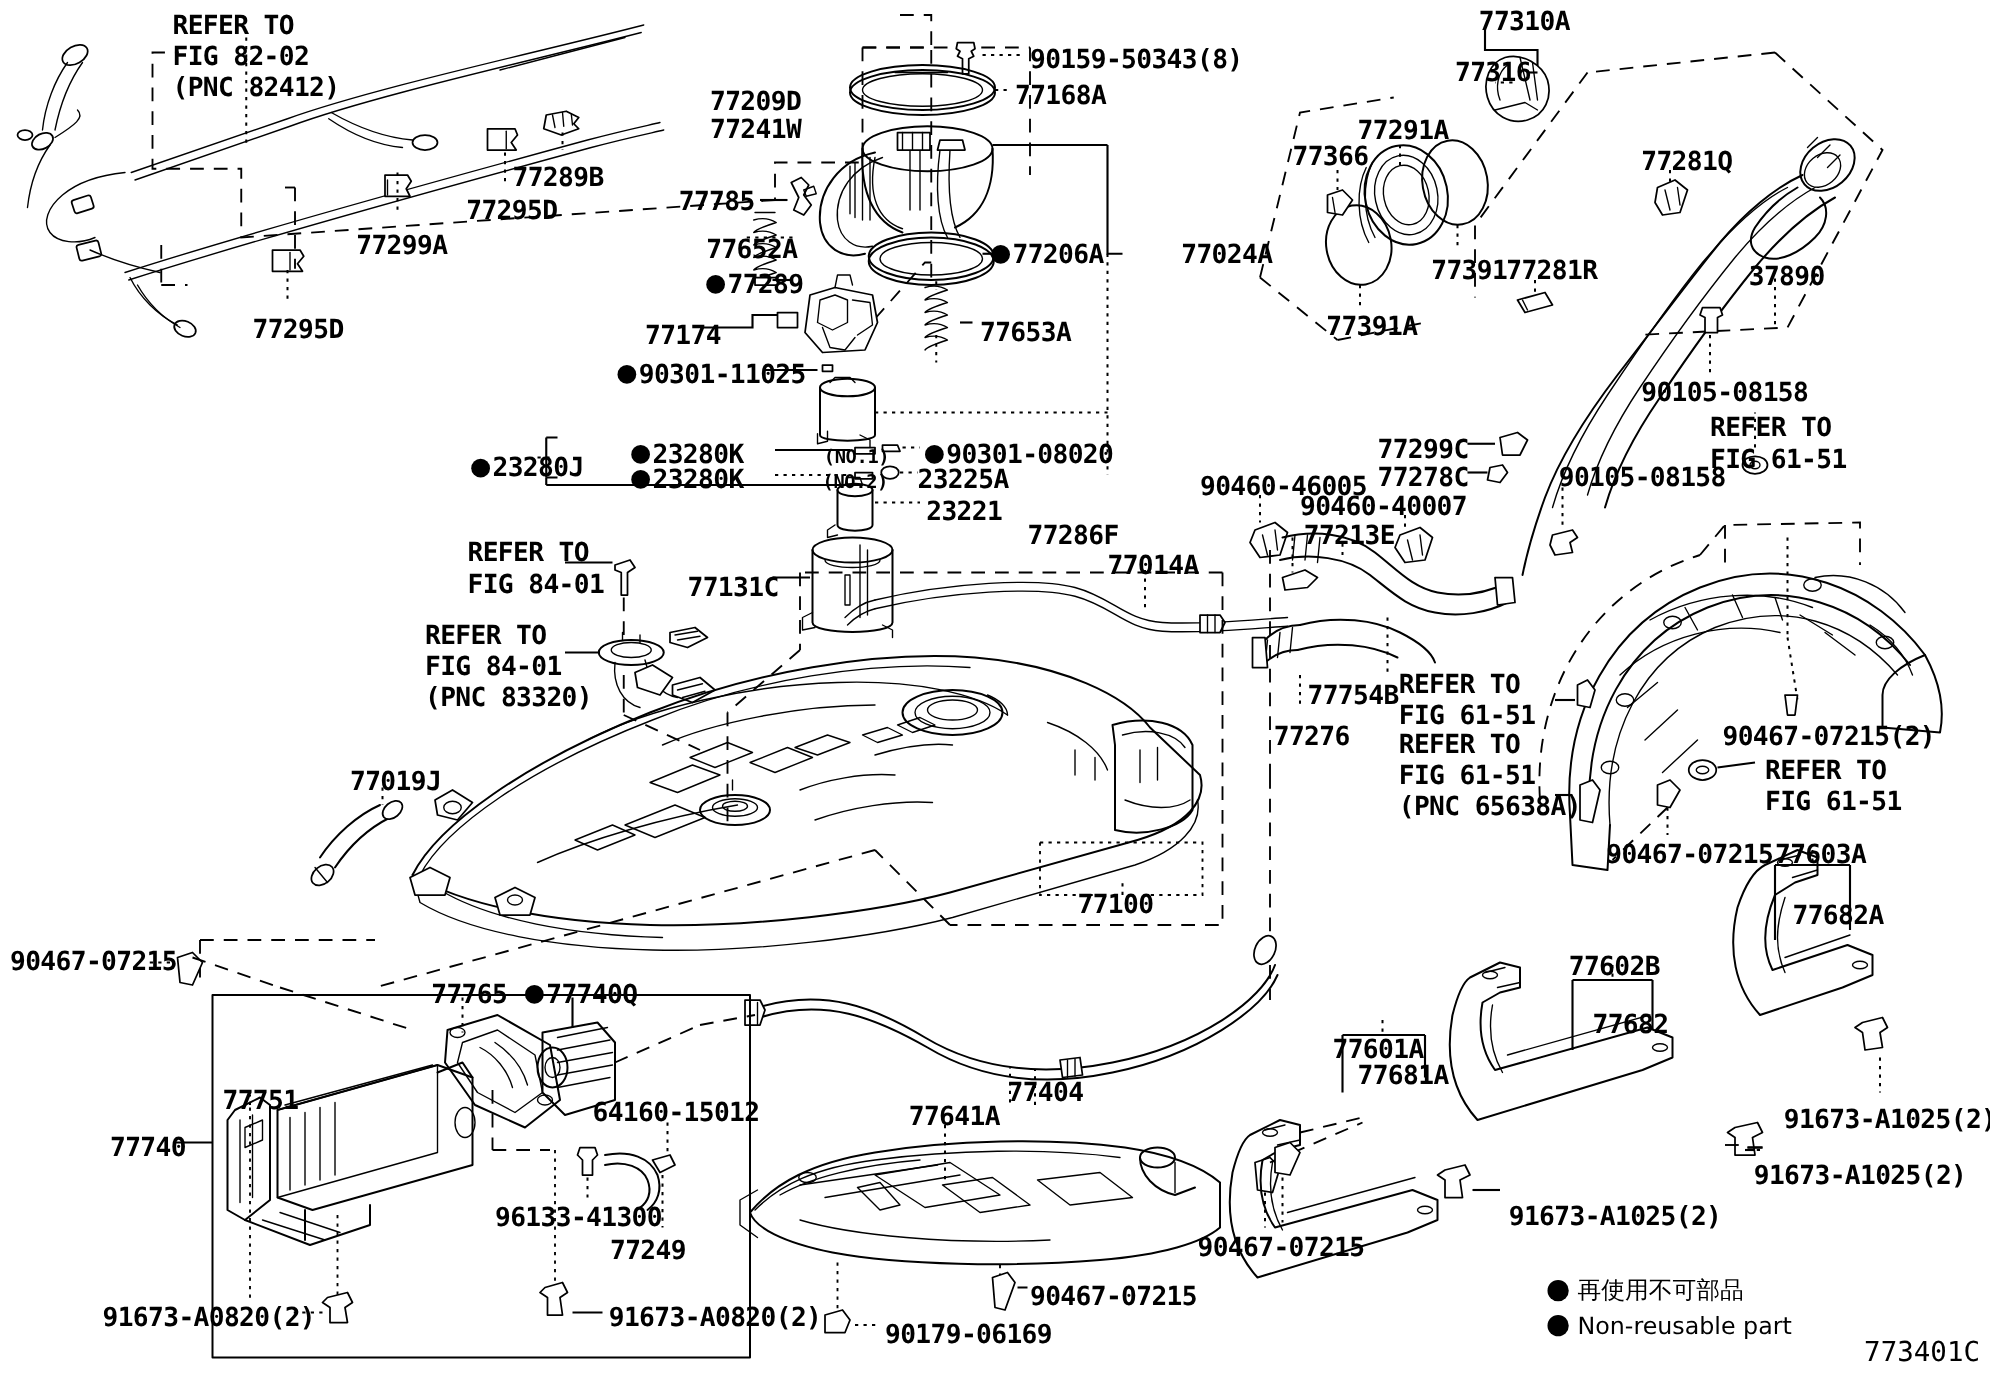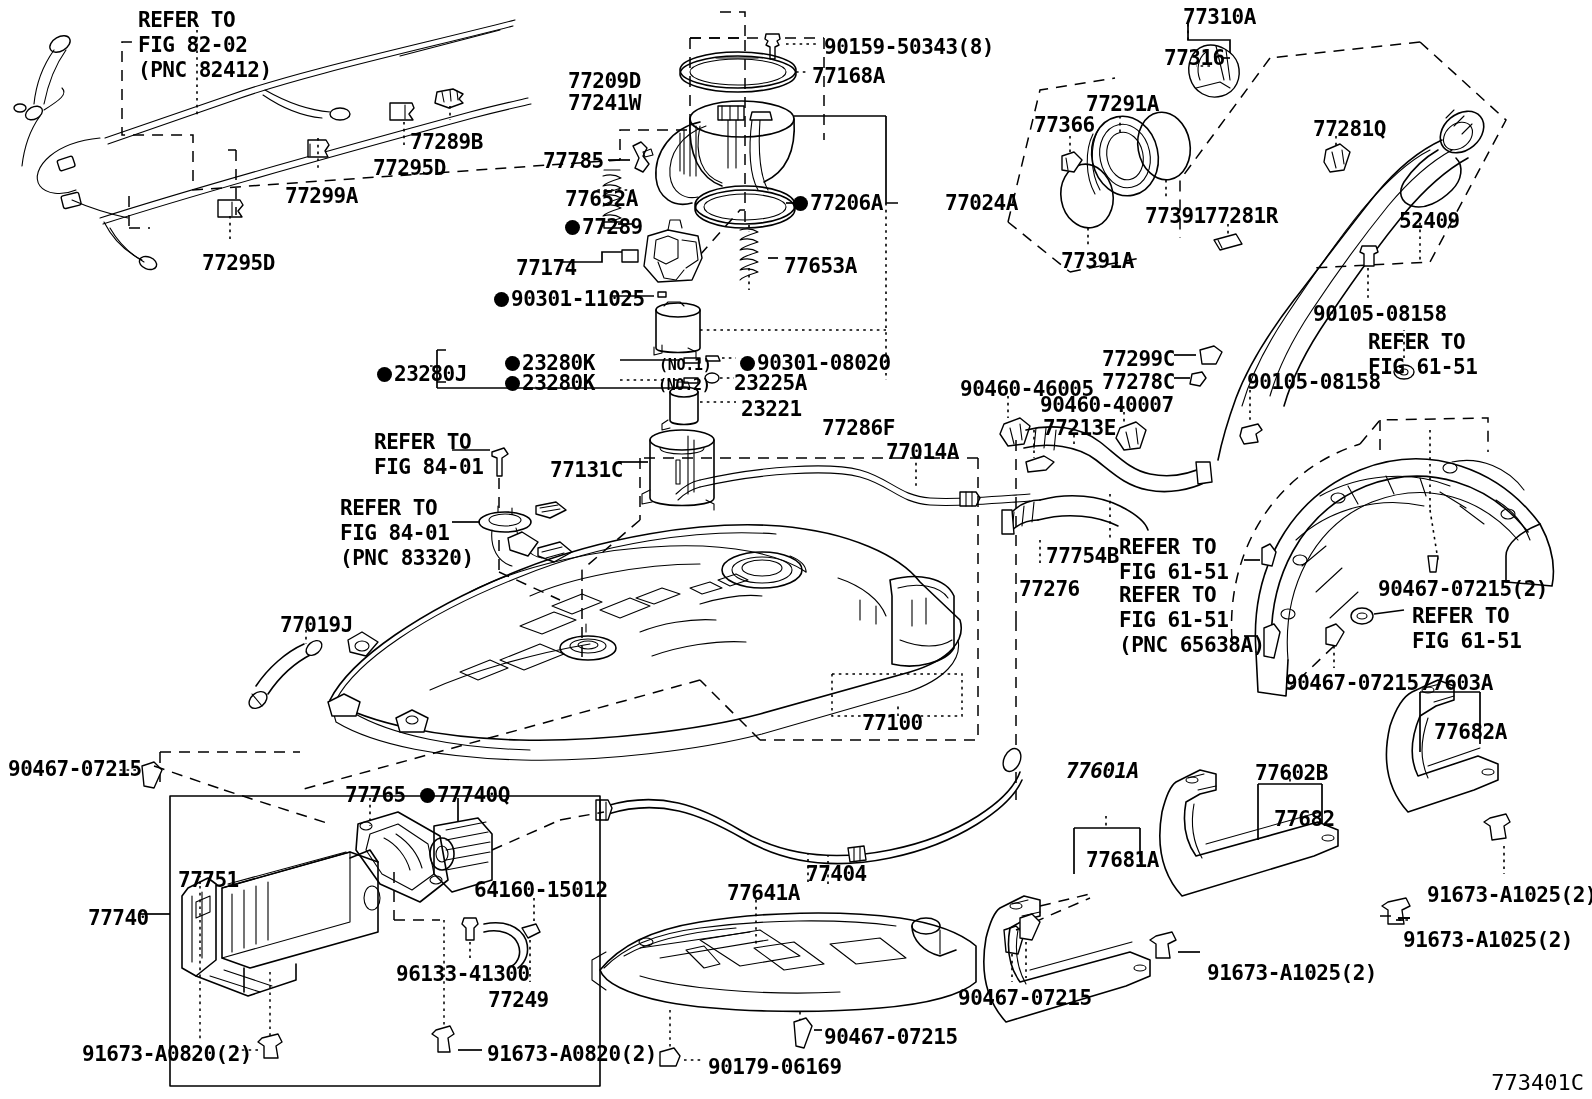--- a/index.html
+++ b/index.html
@@ -686,7 +686,7 @@
       <div class="lbl" style="left: 1205px; top: 205px;"><span>77281R</span></div>
       <div class="lbl" style="left: 1061px; top: 250px;"><span>77391A</span></div>
       <div class="lbl" style="left: 1313px; top: 118px;"><span>77281Q</span></div>
-      <div class="lbl" style="left: 1399px; top: 210px;"><span>52409</span></div>
+      <div class="lbl" style="left: 1399px; top: 210px;"><span>37890</span></div>
       <div class="lbl" style="left: 1313px; top: 303px;"><span>90105-08158</span></div>
       <div class="lbl multi" style="left: 1368px; top: 330px;"><span>REFER TO
 FIG 61-51</span></div>

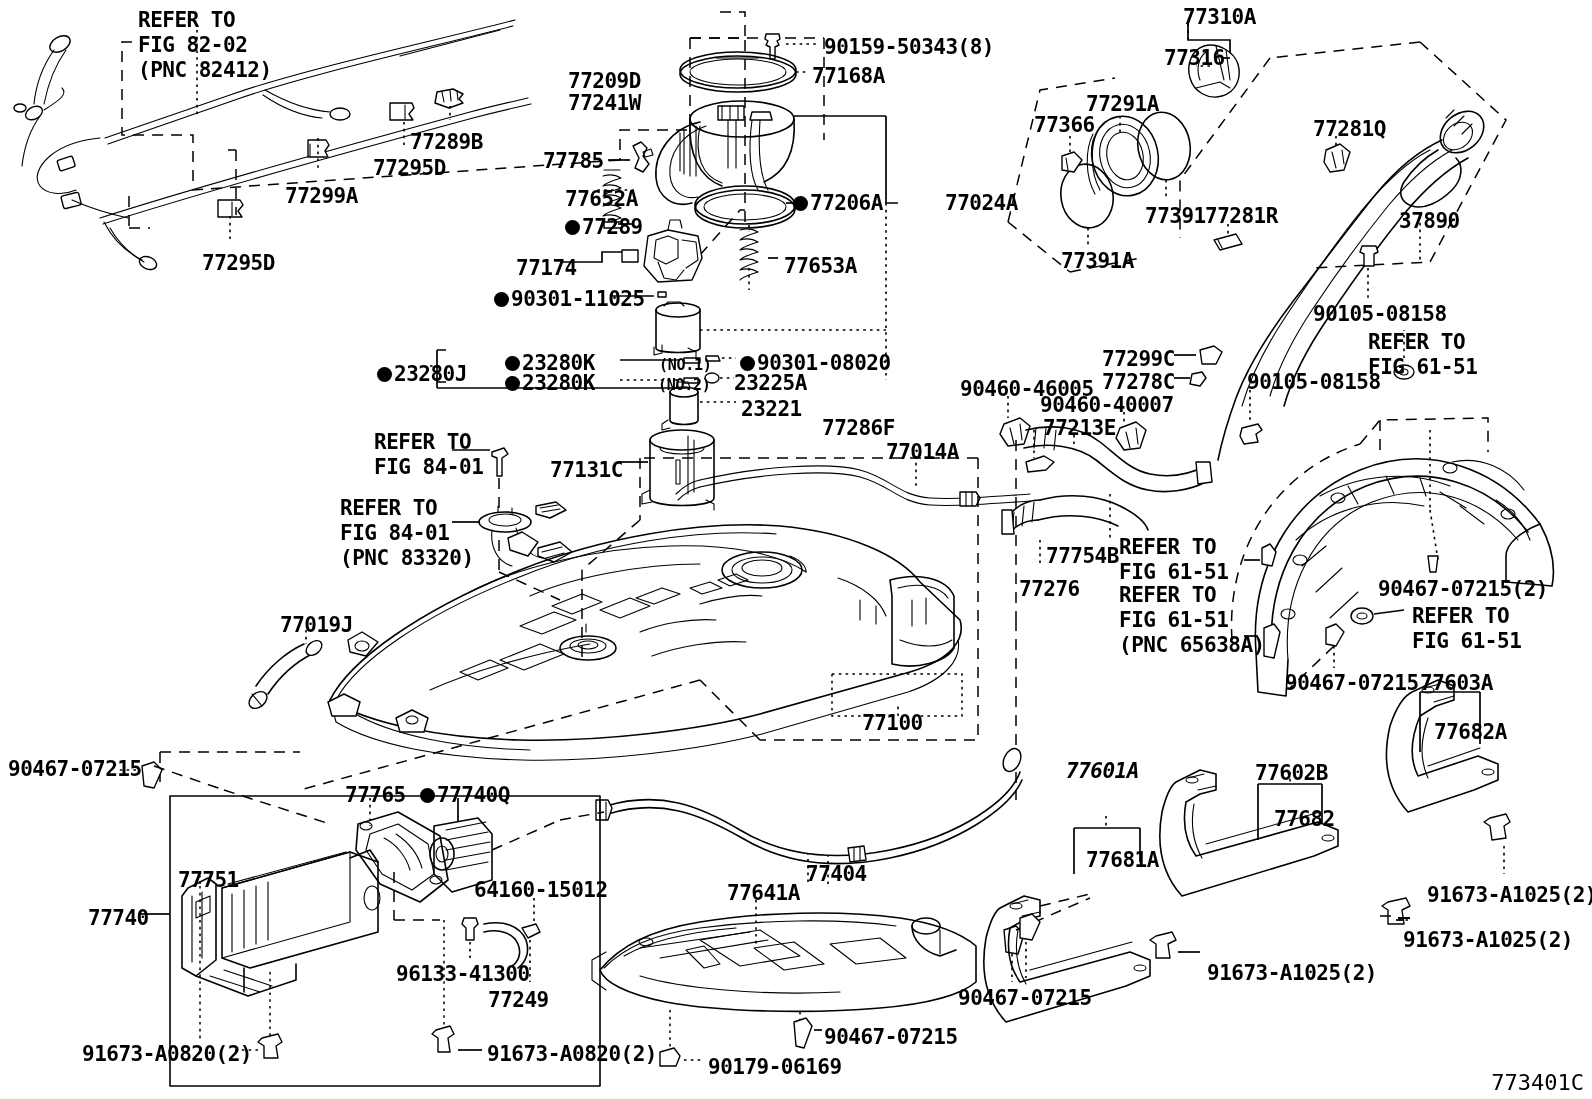--- a/index.html
+++ b/index.html
@@ -711,7 +711,7 @@
       <div class="lbl" style="left: 1434px; top: 721px;"><span>77682A</span></div>
       <div class="lbl" style="left: 1255px; top: 762px;"><span>77602B</span></div>
       <div class="lbl" style="left: 1274px; top: 808px;"><span>77682</span></div>
-      <div class="lbl" style="left: 1066px; top: 760px; font-style: italic;"><span>77601A</span></div>
+      <div class="lbl" style="left: 1066px; top: 828px;"><span>77601A</span></div>
       <div class="lbl" style="left: 1086px; top: 849px;"><span>77681A</span></div>
       <div class="lbl" style="left: 1427px; top: 884px;"><span>91673-A1025(2)</span></div>
       <div class="lbl" style="left: 1403px; top: 929px;"><span>91673-A1025(2)</span></div>

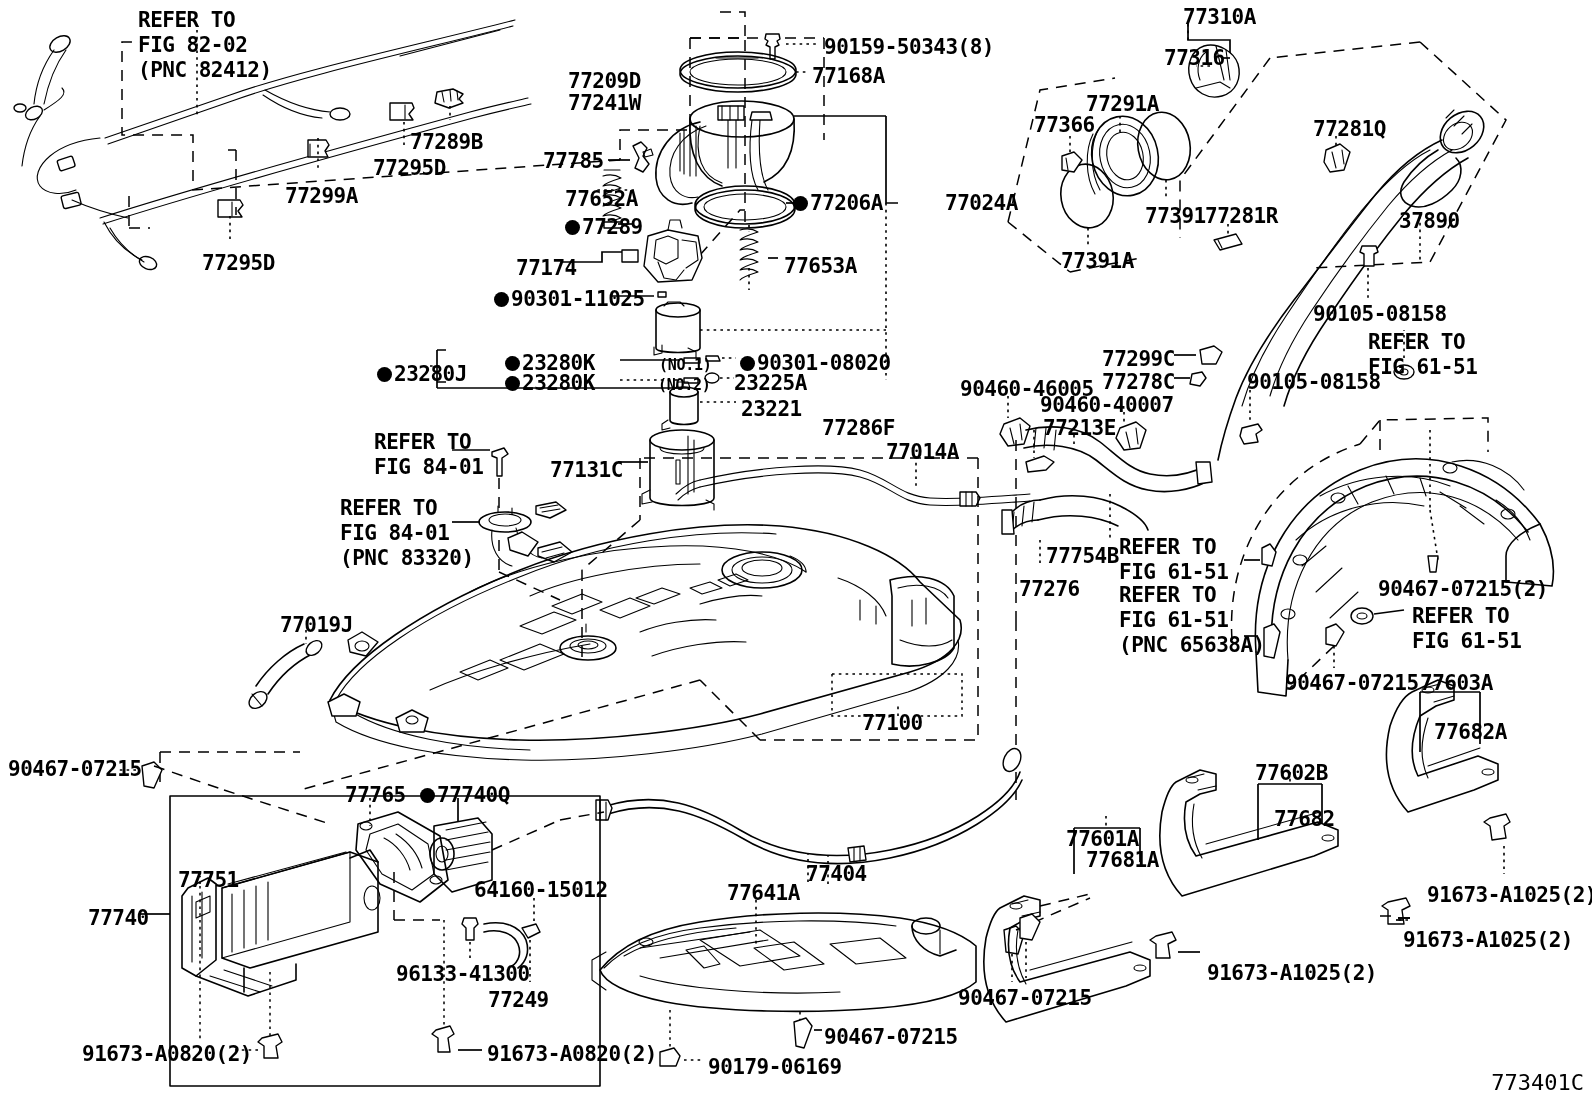--- a/index.html
+++ b/index.html
@@ -733,6 +733,16 @@
       <div class="lbl" style="left: 487px; top: 1043px;"><span>91673-A0820(2)</span></div>
     </div>
 
+  <div id="legend">
+    <div class="row">
+      <span class="dot"></span>
+      <span class="jp">再使用不可部品</span>
+    </div>
+    <div class="row">
+      <span class="dot"></span>
+      <span class="en">Non-reusable part</span>
+    </div>
+  </div>
 
   <div id="sheetid">773401C</div>
 

